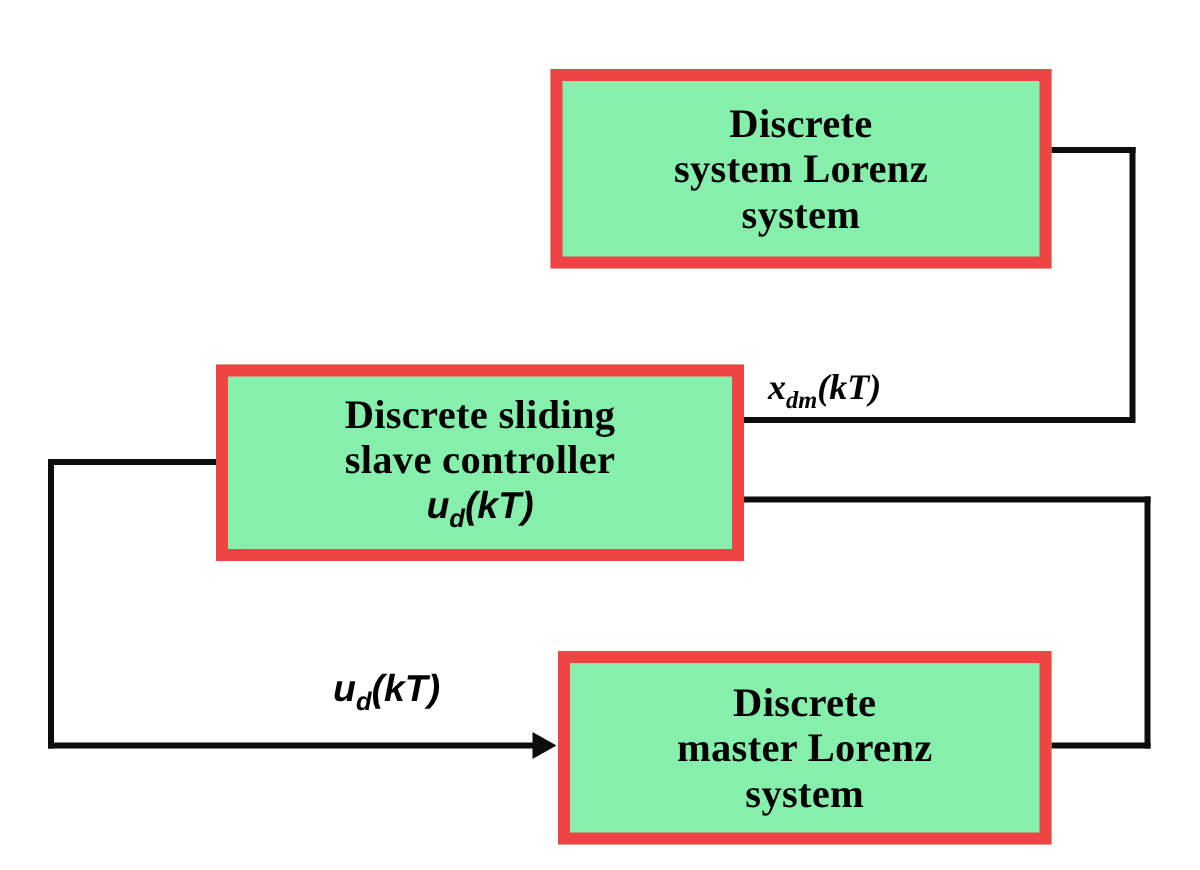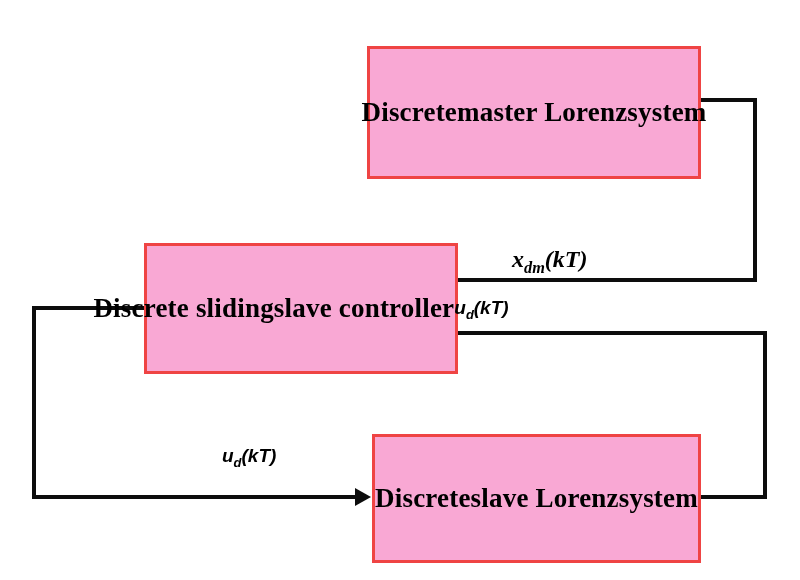--- a/index.html
+++ b/index.html
@@ -18,9 +18,10 @@
   .block {
     position: absolute;
     box-sizing: border-box;
-    border: 3px solid #ef4444;
-    background: #f9a8d4;
+    border: 8px solid #ef4444;
+    background: #86efac;
     display: flex;
+    flex-direction: column;
     align-items: center;
     justify-content: center;
     text-align: center;

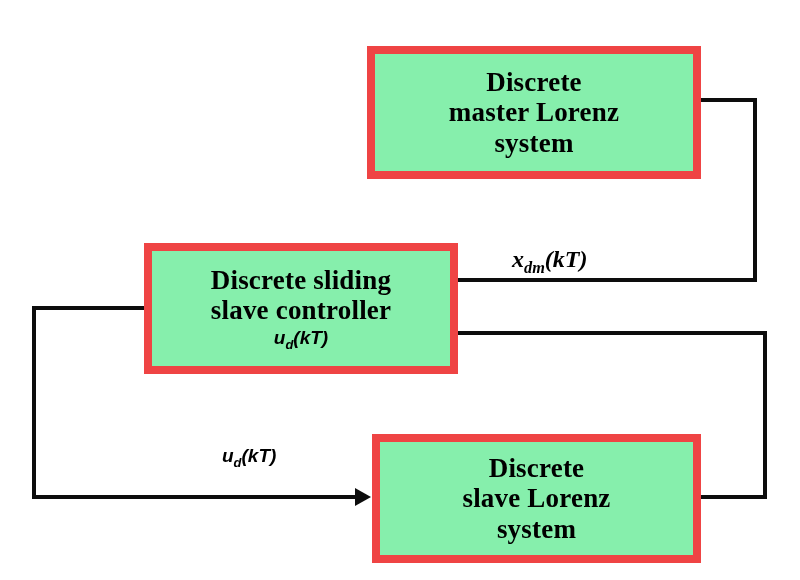--- a/index.html
+++ b/index.html
@@ -125,7 +125,7 @@
 
   <div class="block" id="block-master">
     <div class="block-line">Discrete</div>
-    <div class="block-line">master Lorenz</div>
+    <div class="block-line">system Lorenz</div>
     <div class="block-line">system</div>
   </div>
 

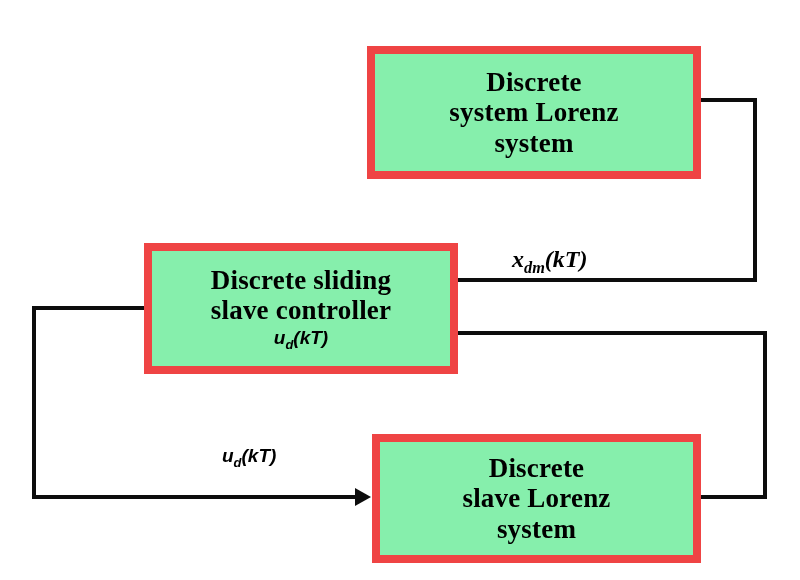--- a/index.html
+++ b/index.html
@@ -37,7 +37,7 @@
     white-space: nowrap;
   }
   #block-master { left: 367px; top: 46px; width: 334px; height: 133px; }
-  #block-controller { left: 144px; top: 243px; width: 314px; height: 131px; }
+  #block-controller { left: 144px; top: 243px; width: 352px; height: 131px; }
   #block-slave { left: 372px; top: 434px; width: 329px; height: 129px; }
 
   

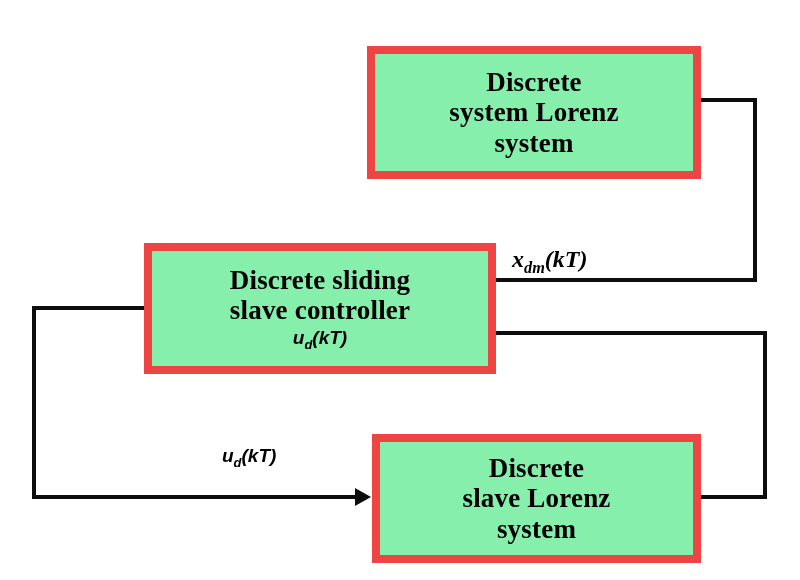--- a/index.html
+++ b/index.html
@@ -45,7 +45,7 @@
     font-family: "Liberation Sans", sans-serif;
     font-weight: bold;
     font-style: italic;
-    font-size: 19px;
+    font-size: 25px;
     white-space: nowrap;
     line-height: 1.1;
   }

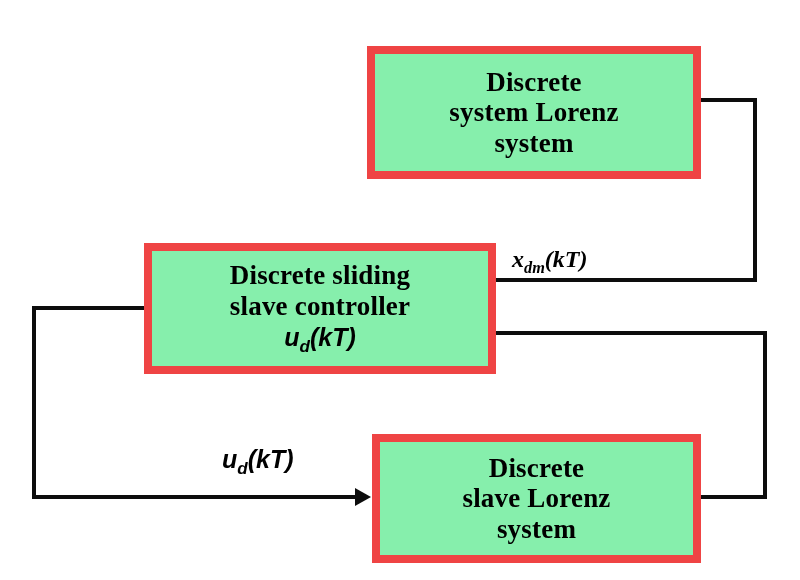--- a/index.html
+++ b/index.html
@@ -139,7 +139,7 @@
 
   <div class="block" id="block-slave">
     <div class="block-line">Discrete</div>
-    <div class="block-line">slave Lorenz</div>
+    <div class="block-line">master Lorenz</div>
     <div class="block-line">system</div>
   </div>
 

